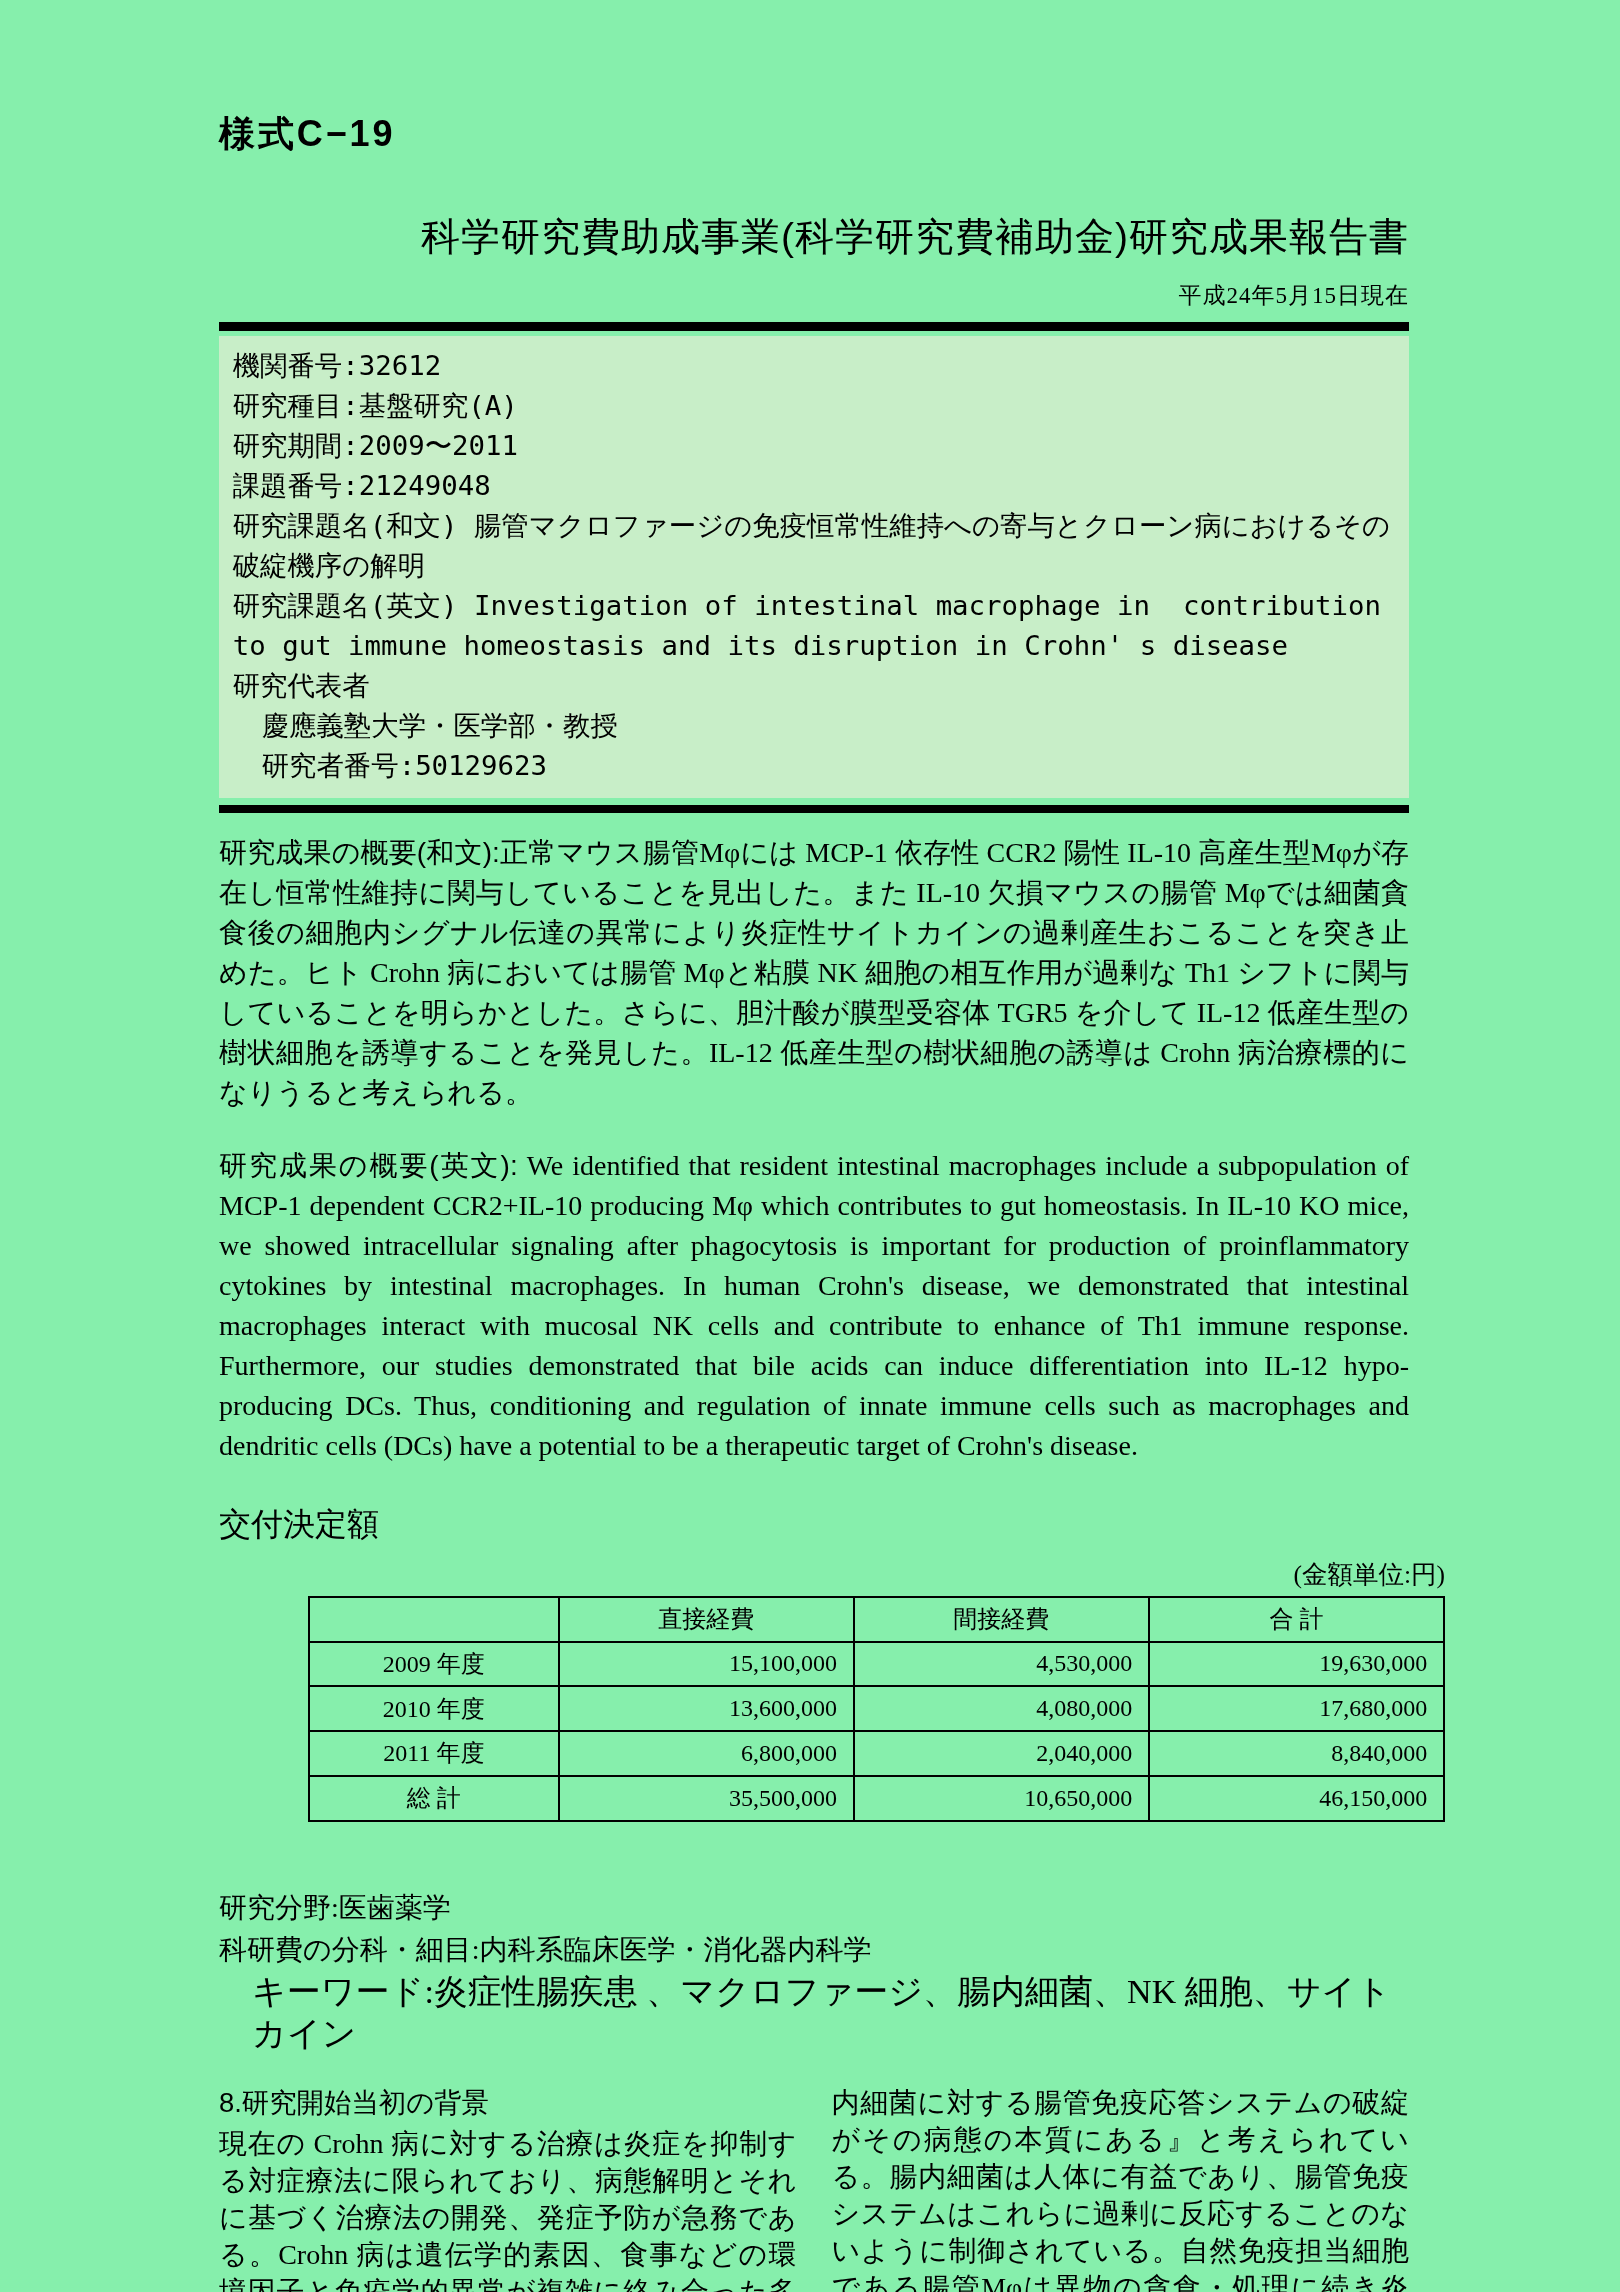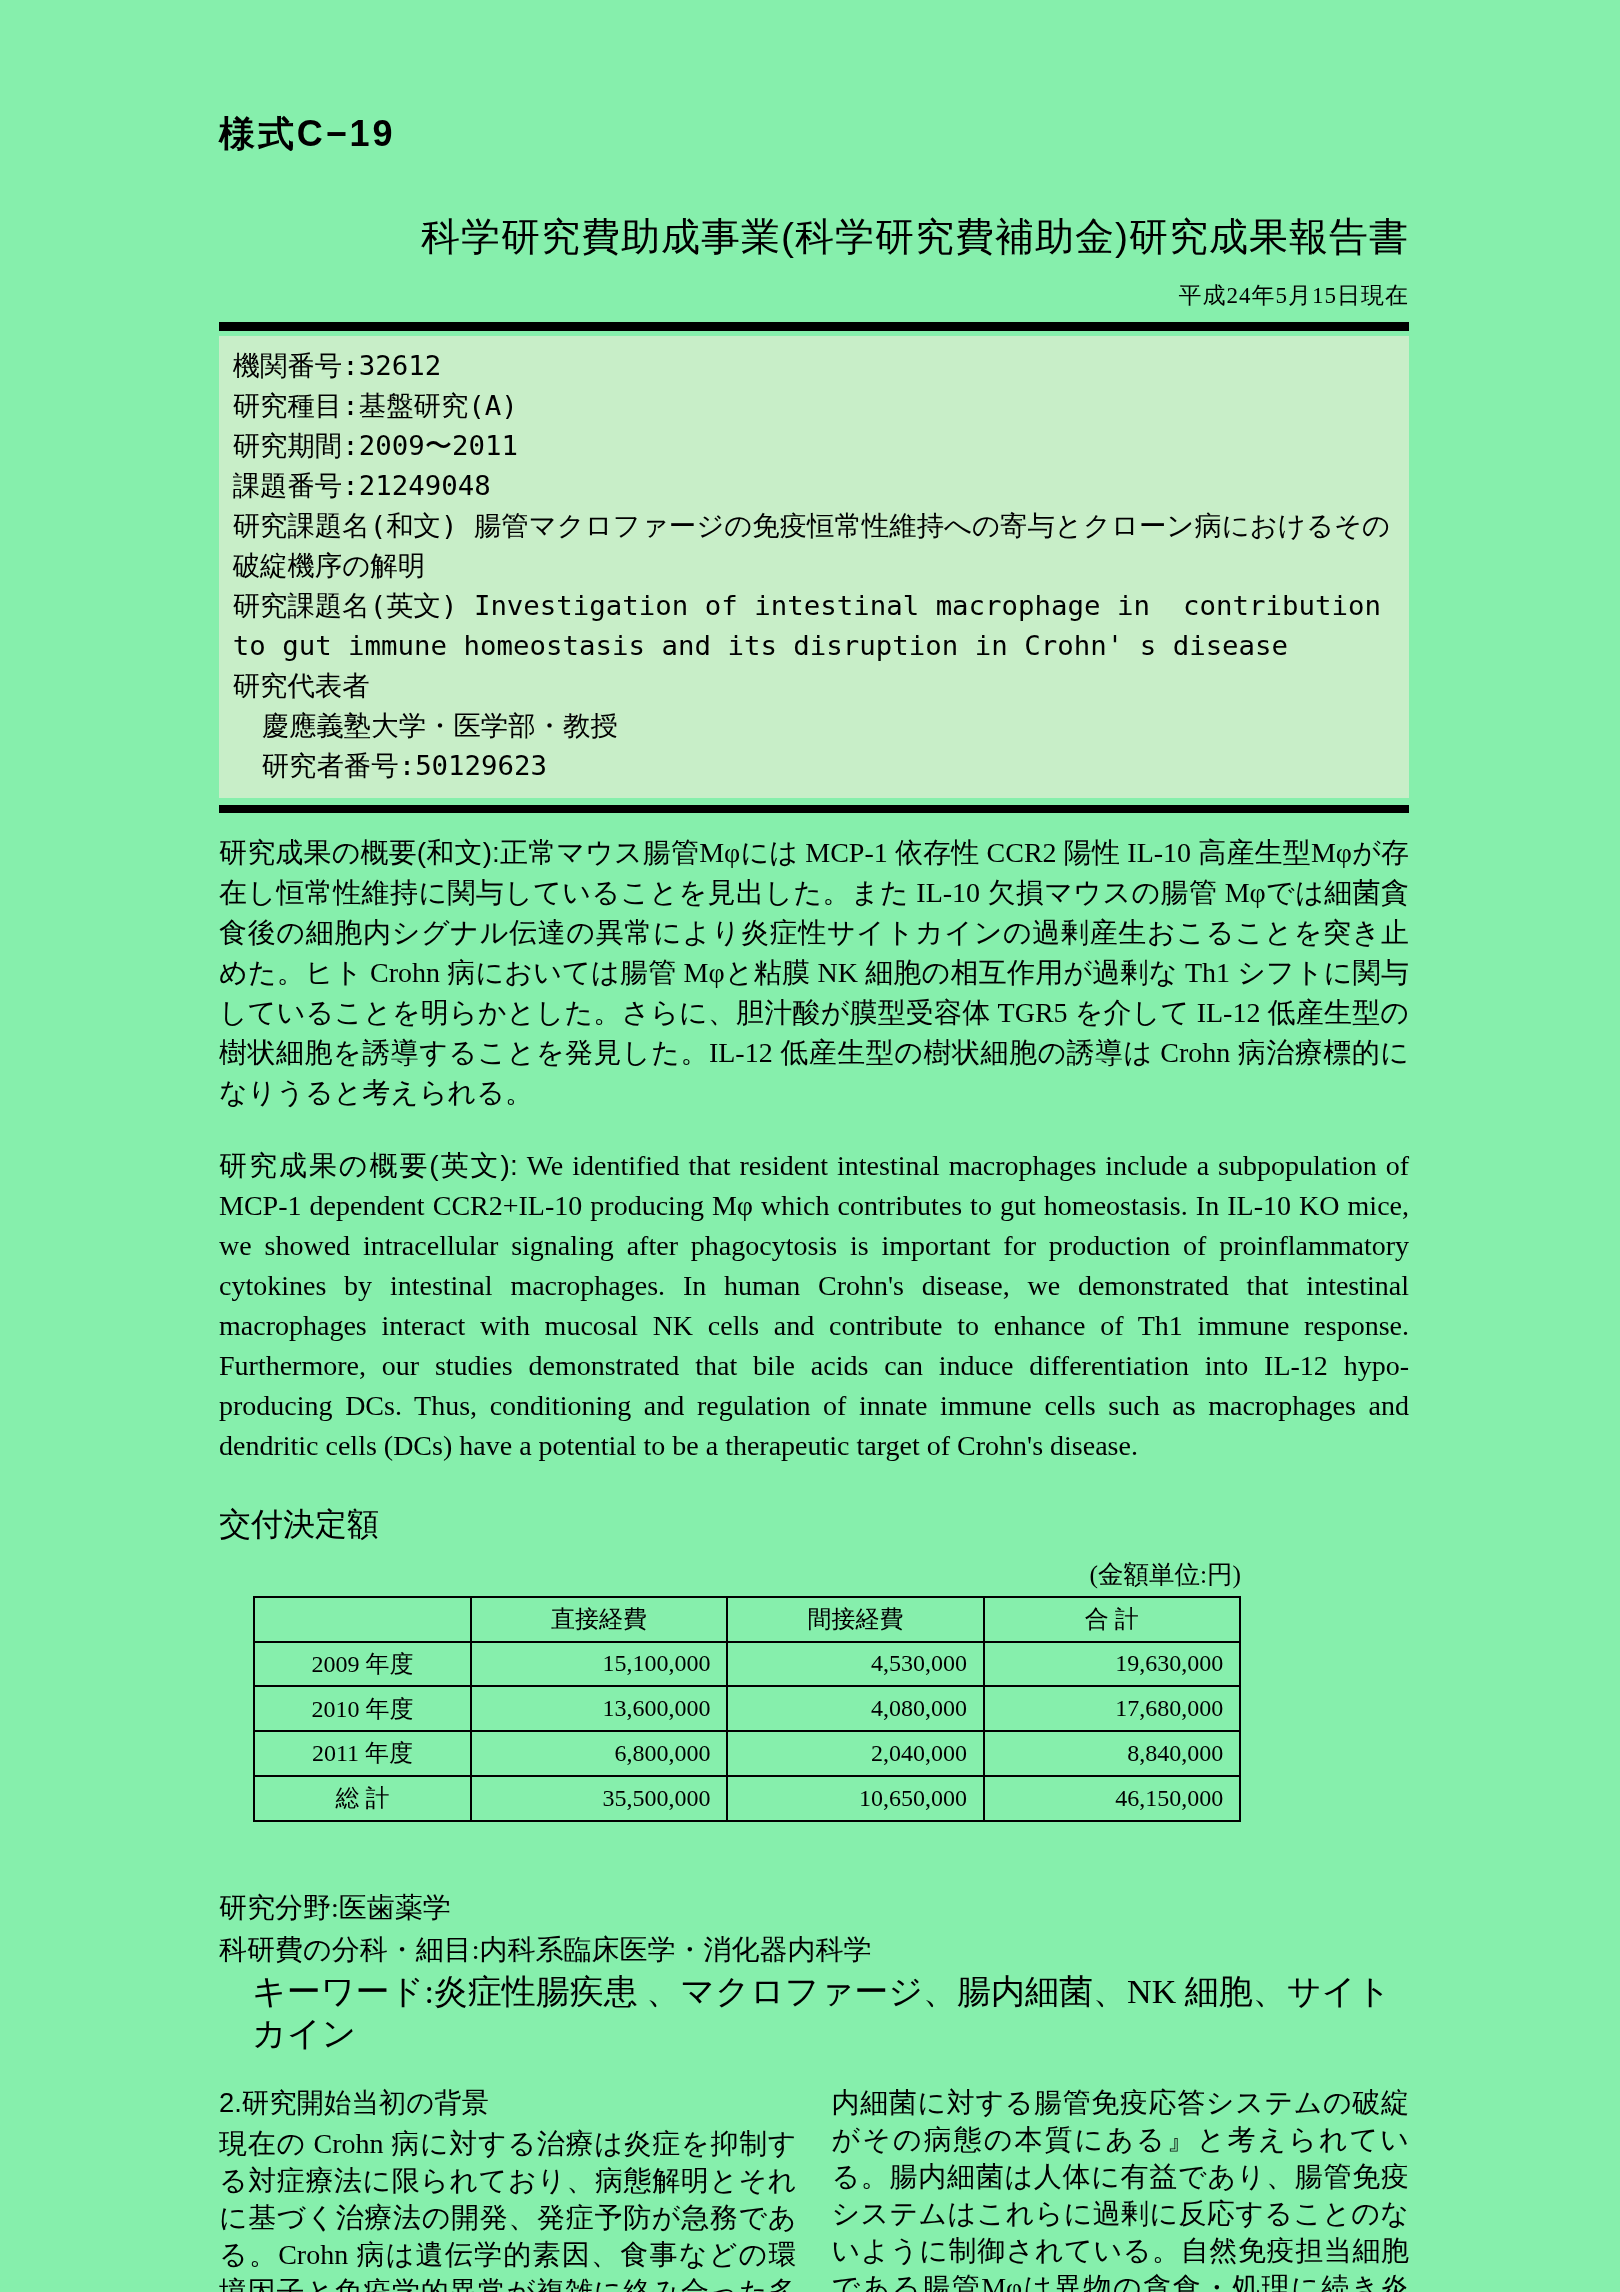--- a/index.html
+++ b/index.html
@@ -60,7 +60,7 @@
   .summary-en { margin-top: 33px; }
 
   .funding-heading { margin-top: 37px; font-size: 32px; }
-  .table-wrap { margin-top: 9.8px; margin-left: 34px; width: 988px; }
+  .table-wrap { margin-top: 9.8px; margin-left: 89px; width: 1137px; }
   .unit-note { text-align: right; font-size: 25.5px; margin-bottom: 3.9px; }
   table.funding-table {
     width: 100%;

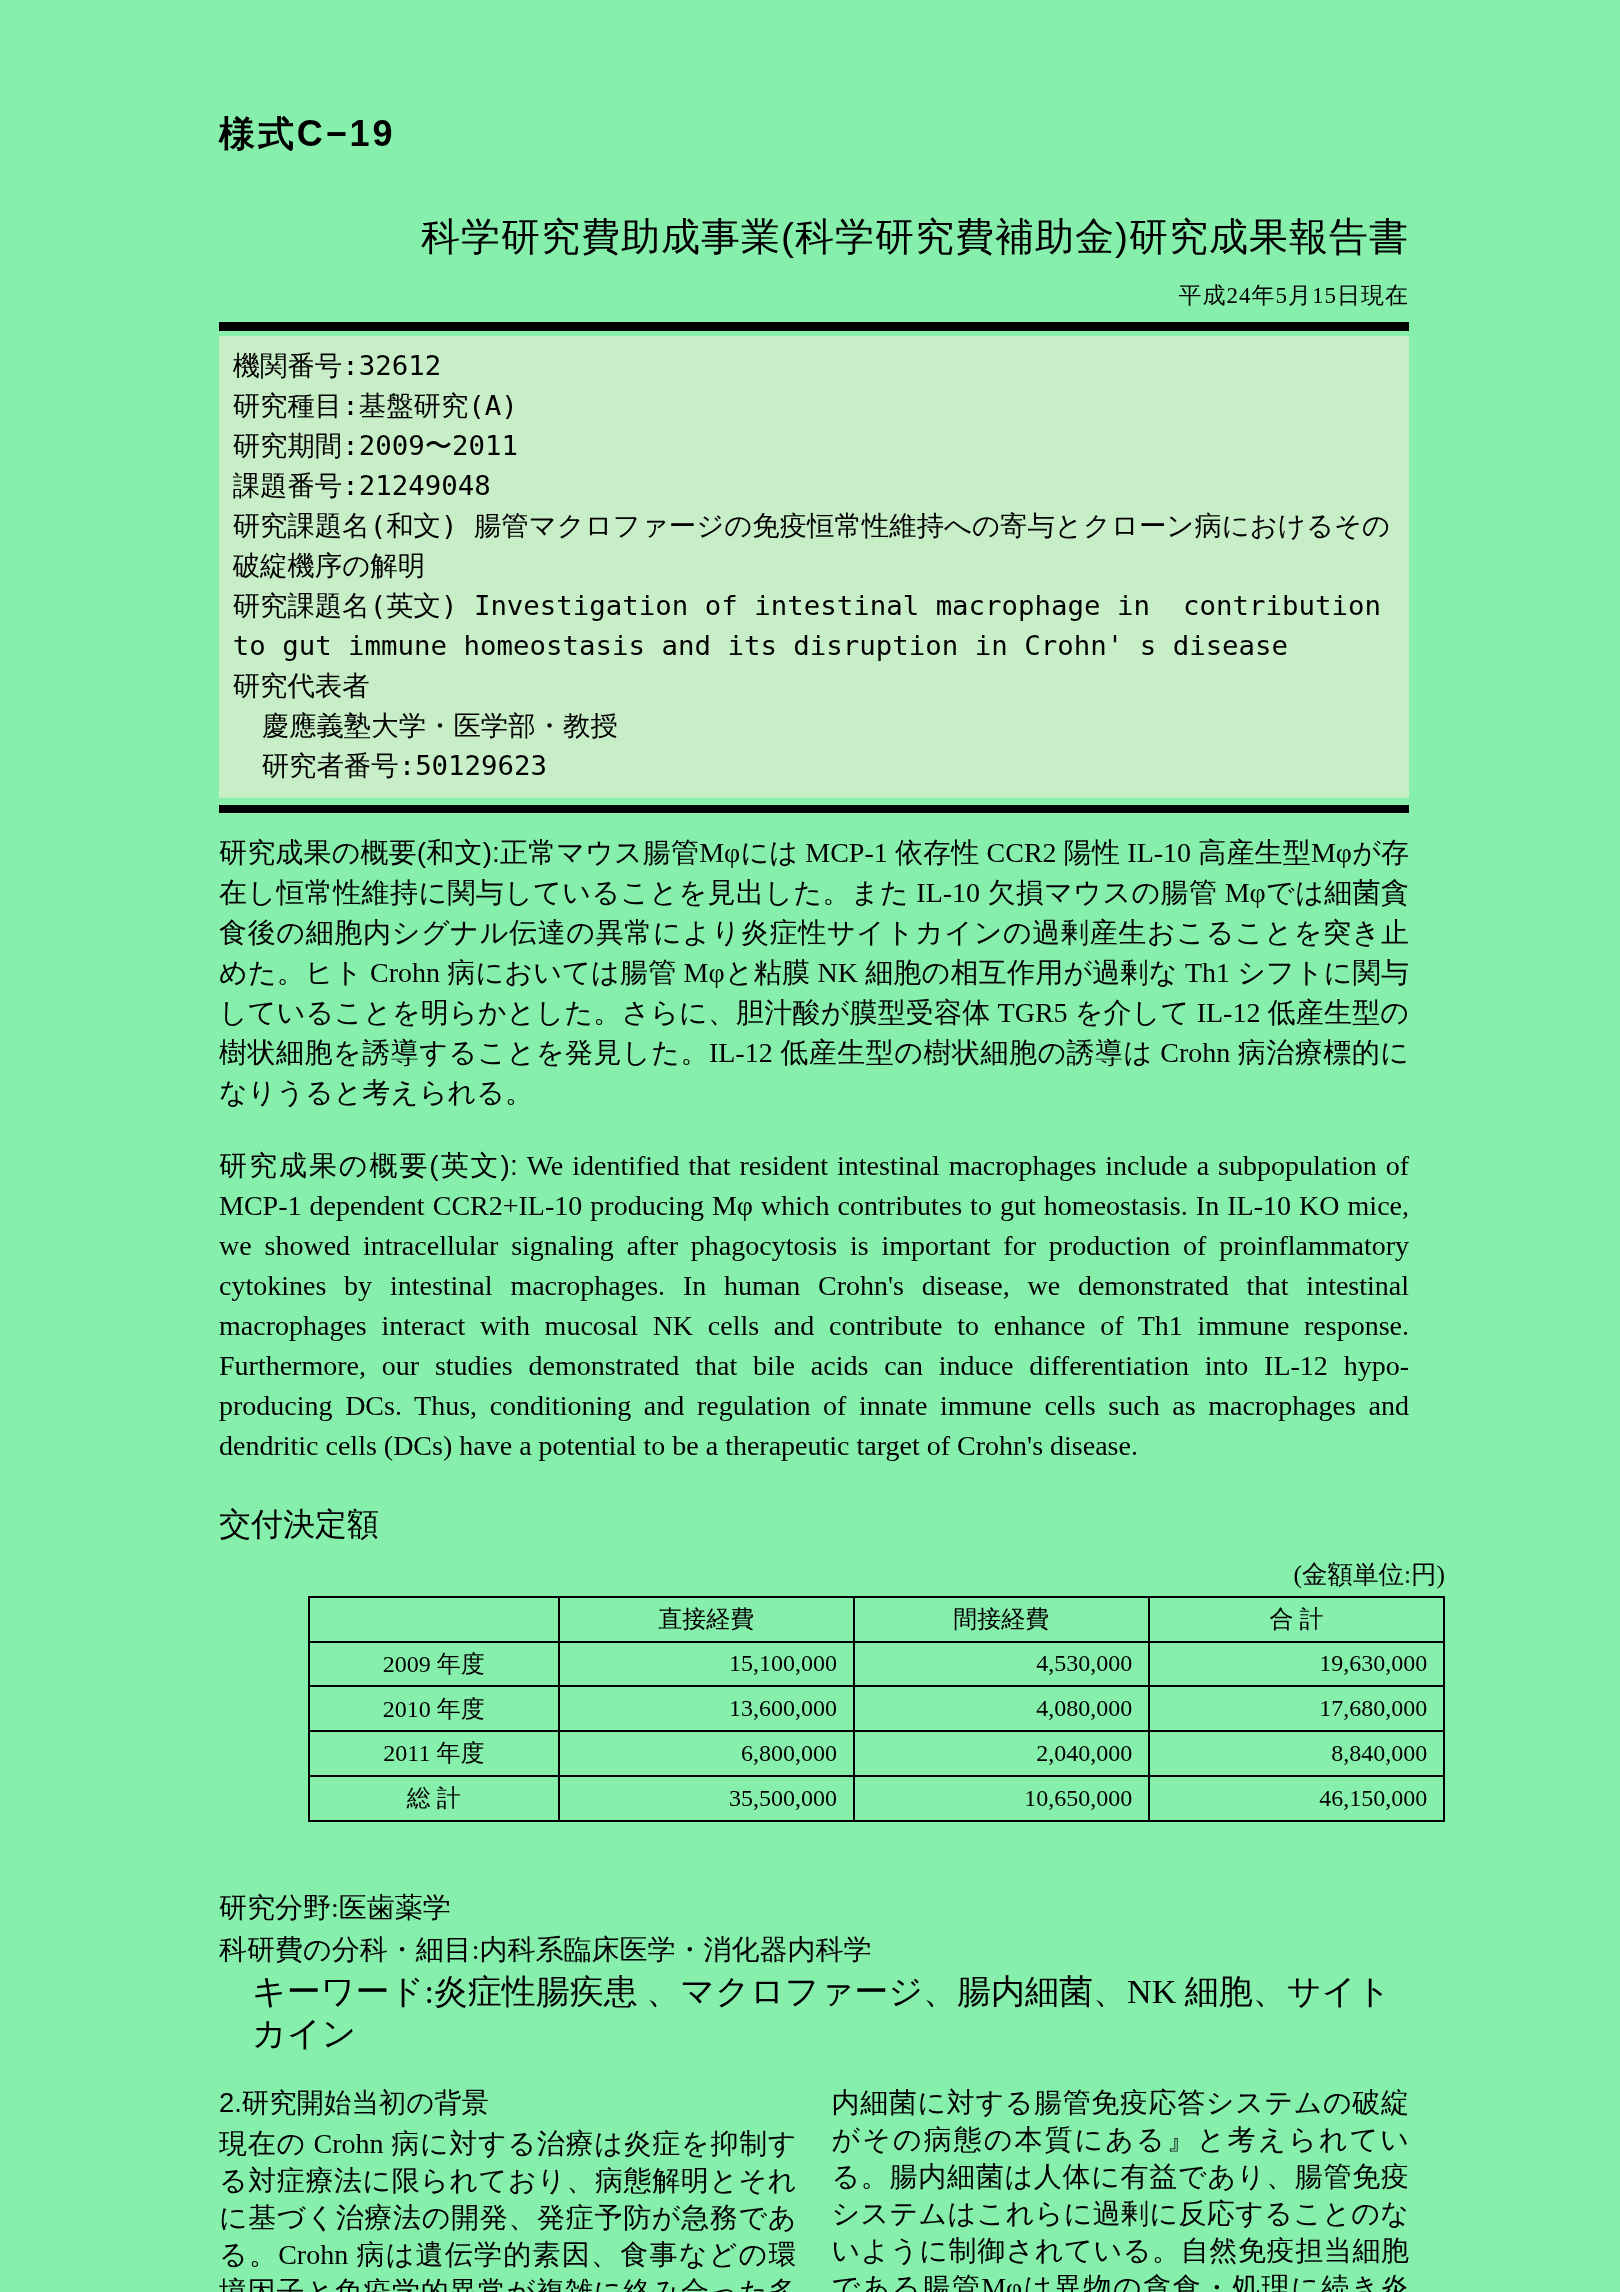--- a/index.html
+++ b/index.html
@@ -187,7 +187,7 @@
 
     <div class="columns">
       <div class="col">
-        <div class="col-heading">2.研究開始当初の背景</div>
+        <div class="col-heading">8.研究開始当初の背景</div>
         <p>現在の Crohn 病に対する治療は炎症を抑制する対症療法に限られており、病態解明とそれに基づく治療法の開発、発症予防が急務である。Crohn 病は遺伝学的素因、食事などの環境因子と免疫学的異常が複雑に絡み合った多因子疾患と考えられているが、近年、『腸</p>
       </div>
       <div class="col">

